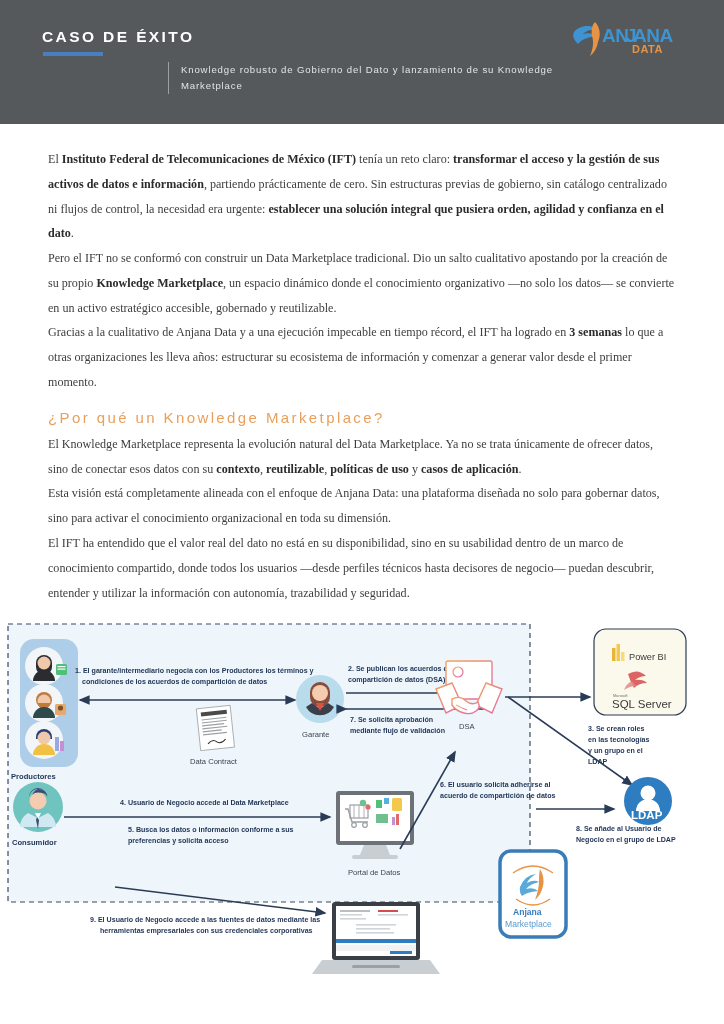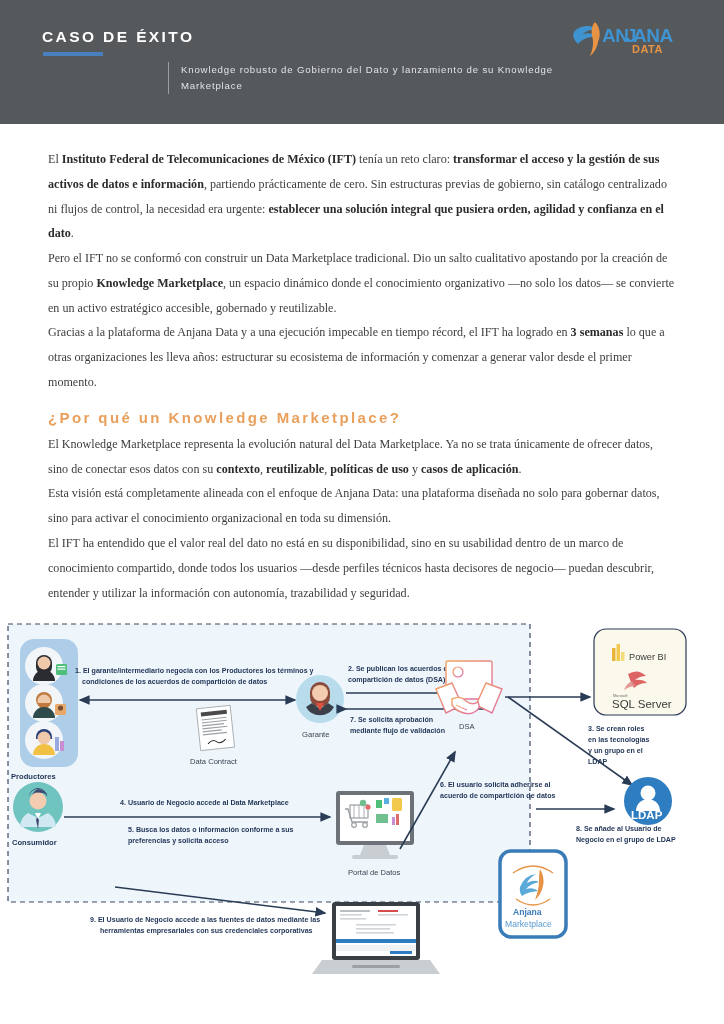--- a/index.html
+++ b/index.html
@@ -123,7 +123,7 @@
 
     <p class="para"><span>Pero el IFT no se conformó con construir un Data Marketplace tradicional. Dio un salto cualitativo apostando por la creación de su propio </span><b>Knowledge Marketplace</b><span>, un espacio dinámico donde el conocimiento organizativo —no solo los datos— se convierte en un activo estratégico accesible, gobernado y reutilizable.</span></p>
 
-    <p class="para"><span>Gracias a la plataforma de Anjana Data y a una ejecución impecable en tiempo récord, el IFT ha logrado en </span><b>3 semanas</b><span> lo que a otras organizaciones les lleva años: estructurar su ecosistema de información y comenzar a generar valor desde el primer momento.</span></p>
+    <p class="para"><span>Gracias a la cualitativo de Anjana Data y a una ejecución impecable en tiempo récord, el IFT ha logrado en </span><b>3 semanas</b><span> lo que a otras organizaciones les lleva años: estructurar su ecosistema de información y comenzar a generar valor desde el primer momento.</span></p>
 
     <h2 class="section-title">¿Por qué un Knowledge Marketplace?</h2>
 

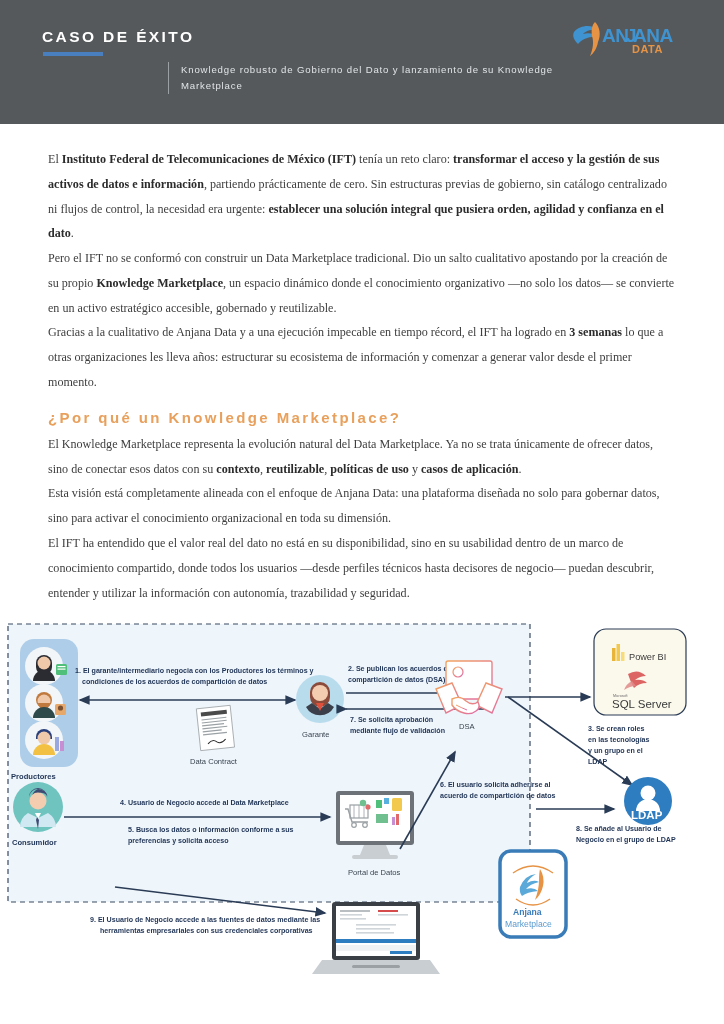--- a/index.html
+++ b/index.html
@@ -73,7 +73,7 @@
   h2.section-title {
     font-family: "Liberation Sans", sans-serif;
     font-size: 15px;
-    font-weight: bold;
+    font-weight: normal;
     color: #e8a05c;
     letter-spacing: 2.4px;
     margin-top: 14px;

